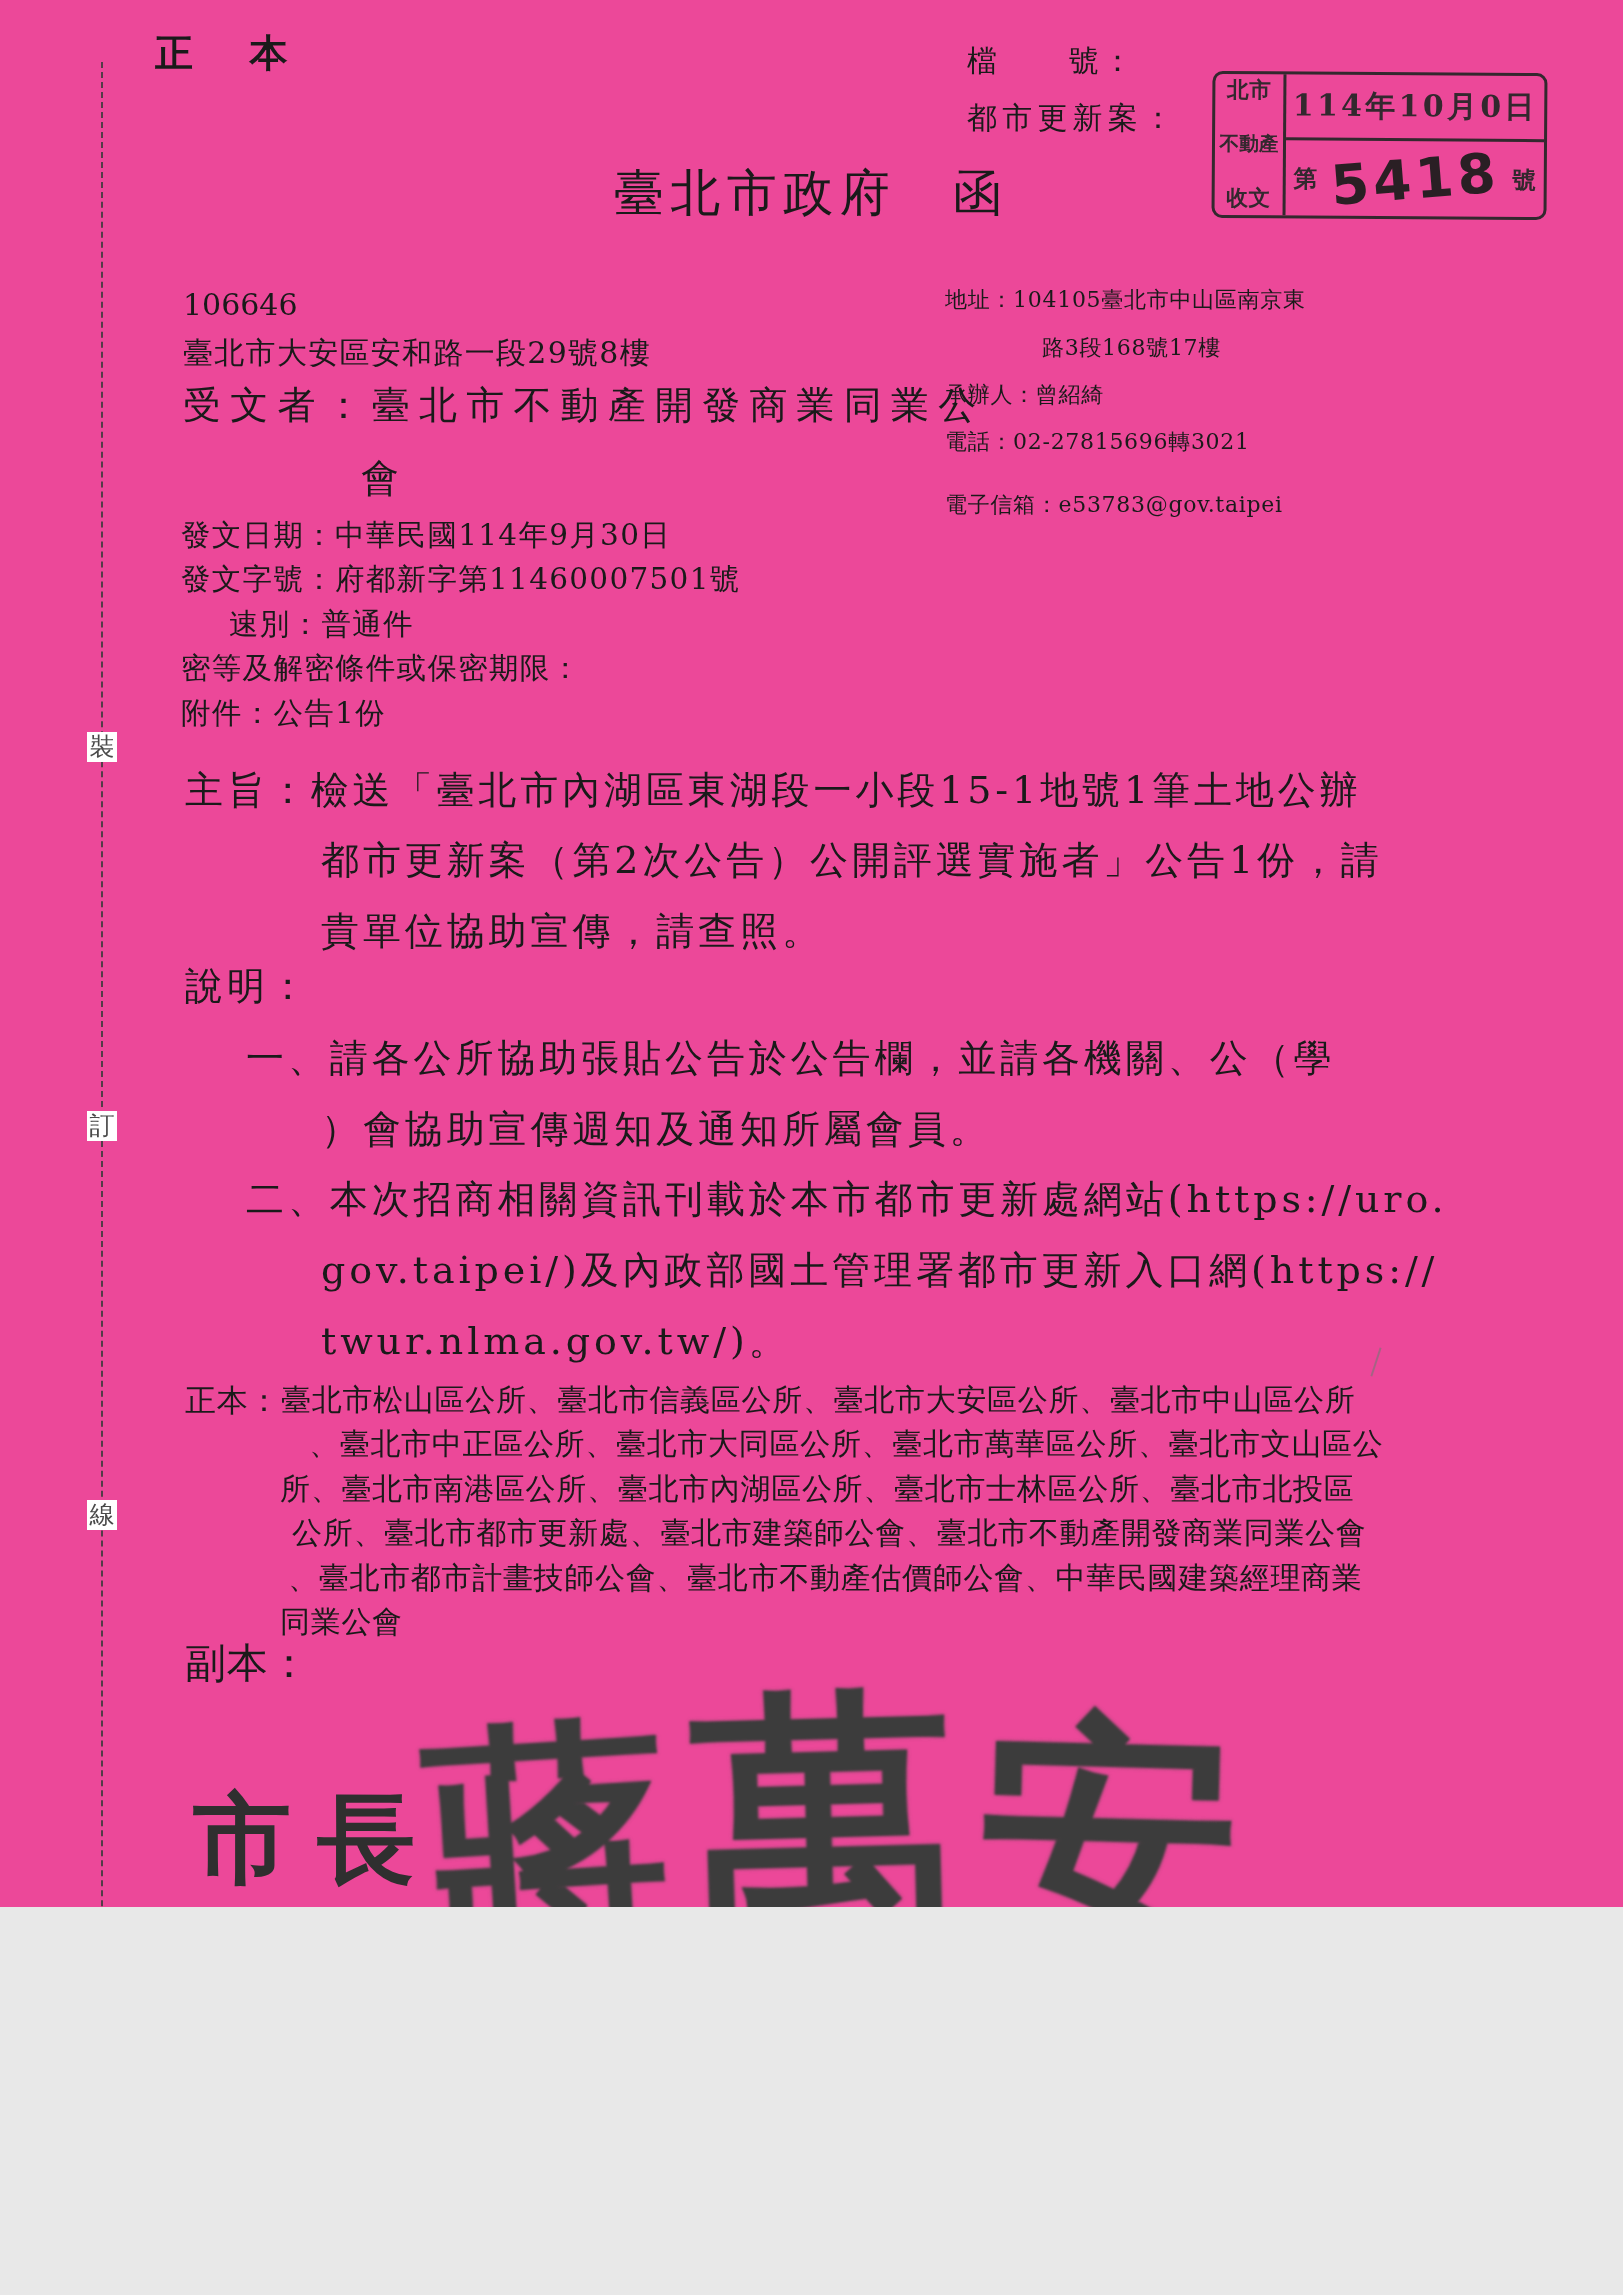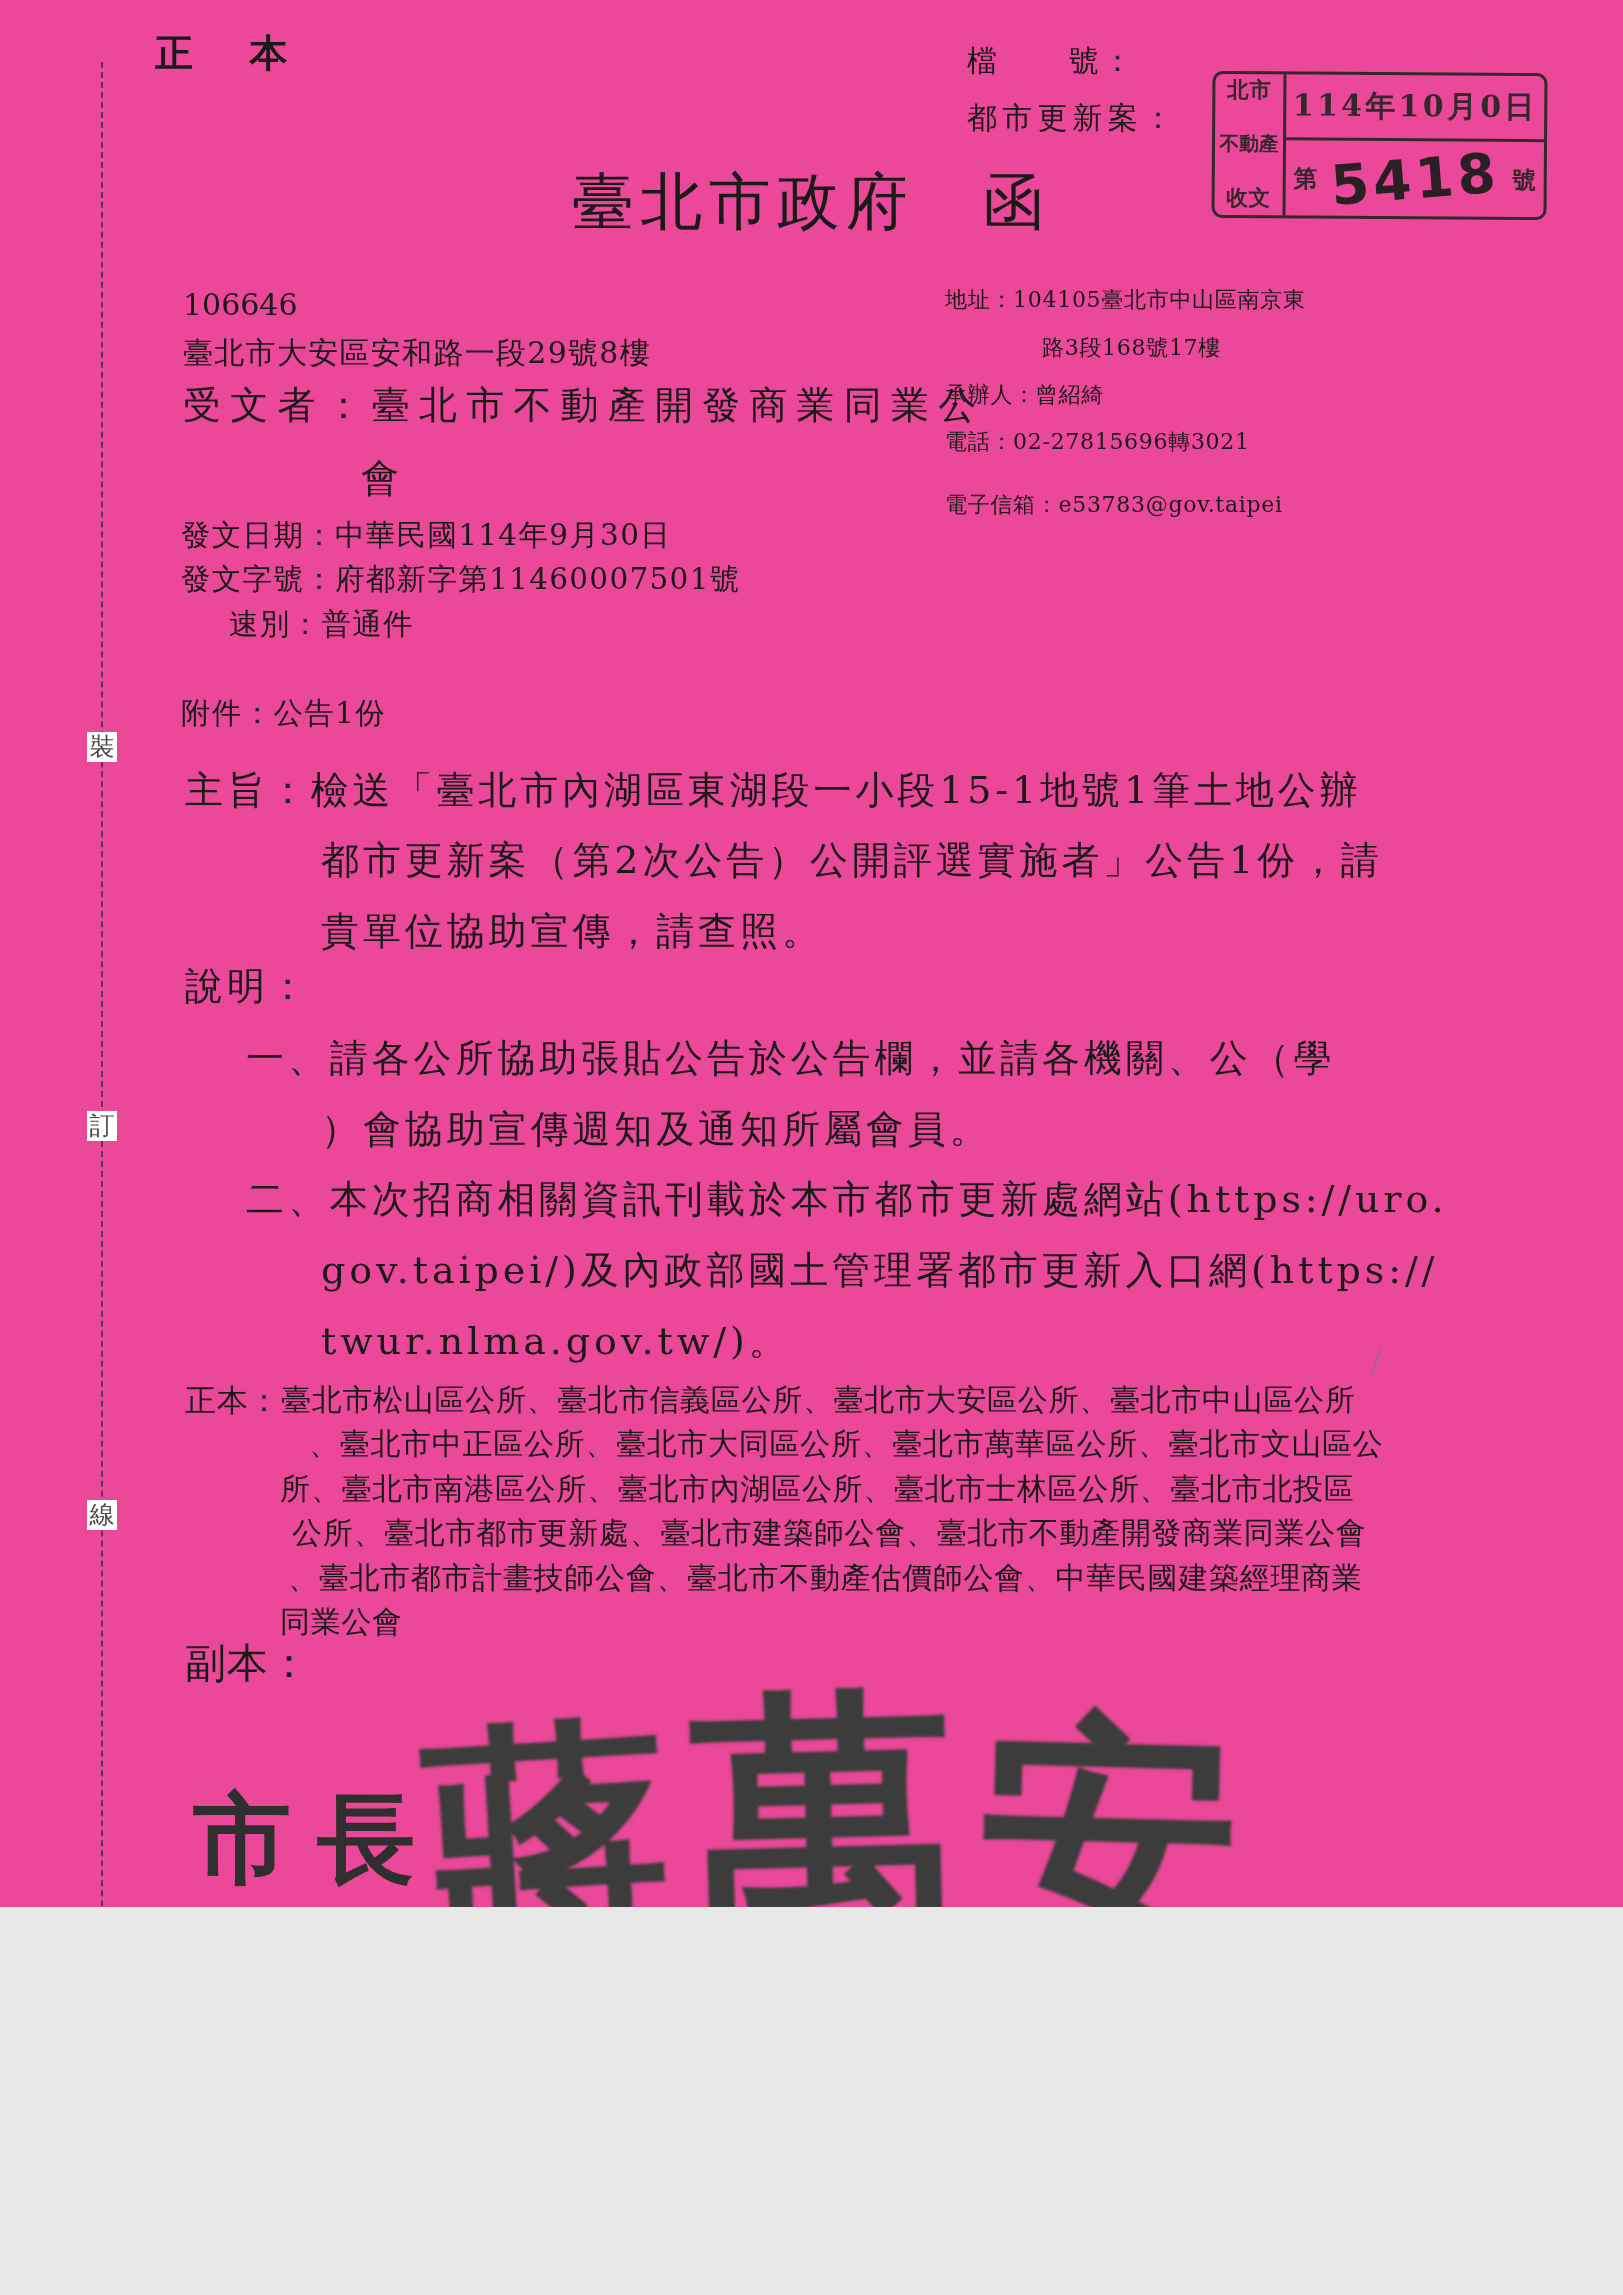--- a/index.html
+++ b/index.html
@@ -56,7 +56,7 @@
     letter-spacing:3.9px;color:#1c1c1c;
   }
 
-  .doc-title{left:0;top:160px;width:1623px;text-align:center;font-size:62px;letter-spacing:6.5px;}
+  .doc-title{left:0;top:160px;width:1623px;text-align:center;font-size:50px;letter-spacing:6.5px;}
 
   
   .zip{left:183px;top:287px;font-size:30px;}

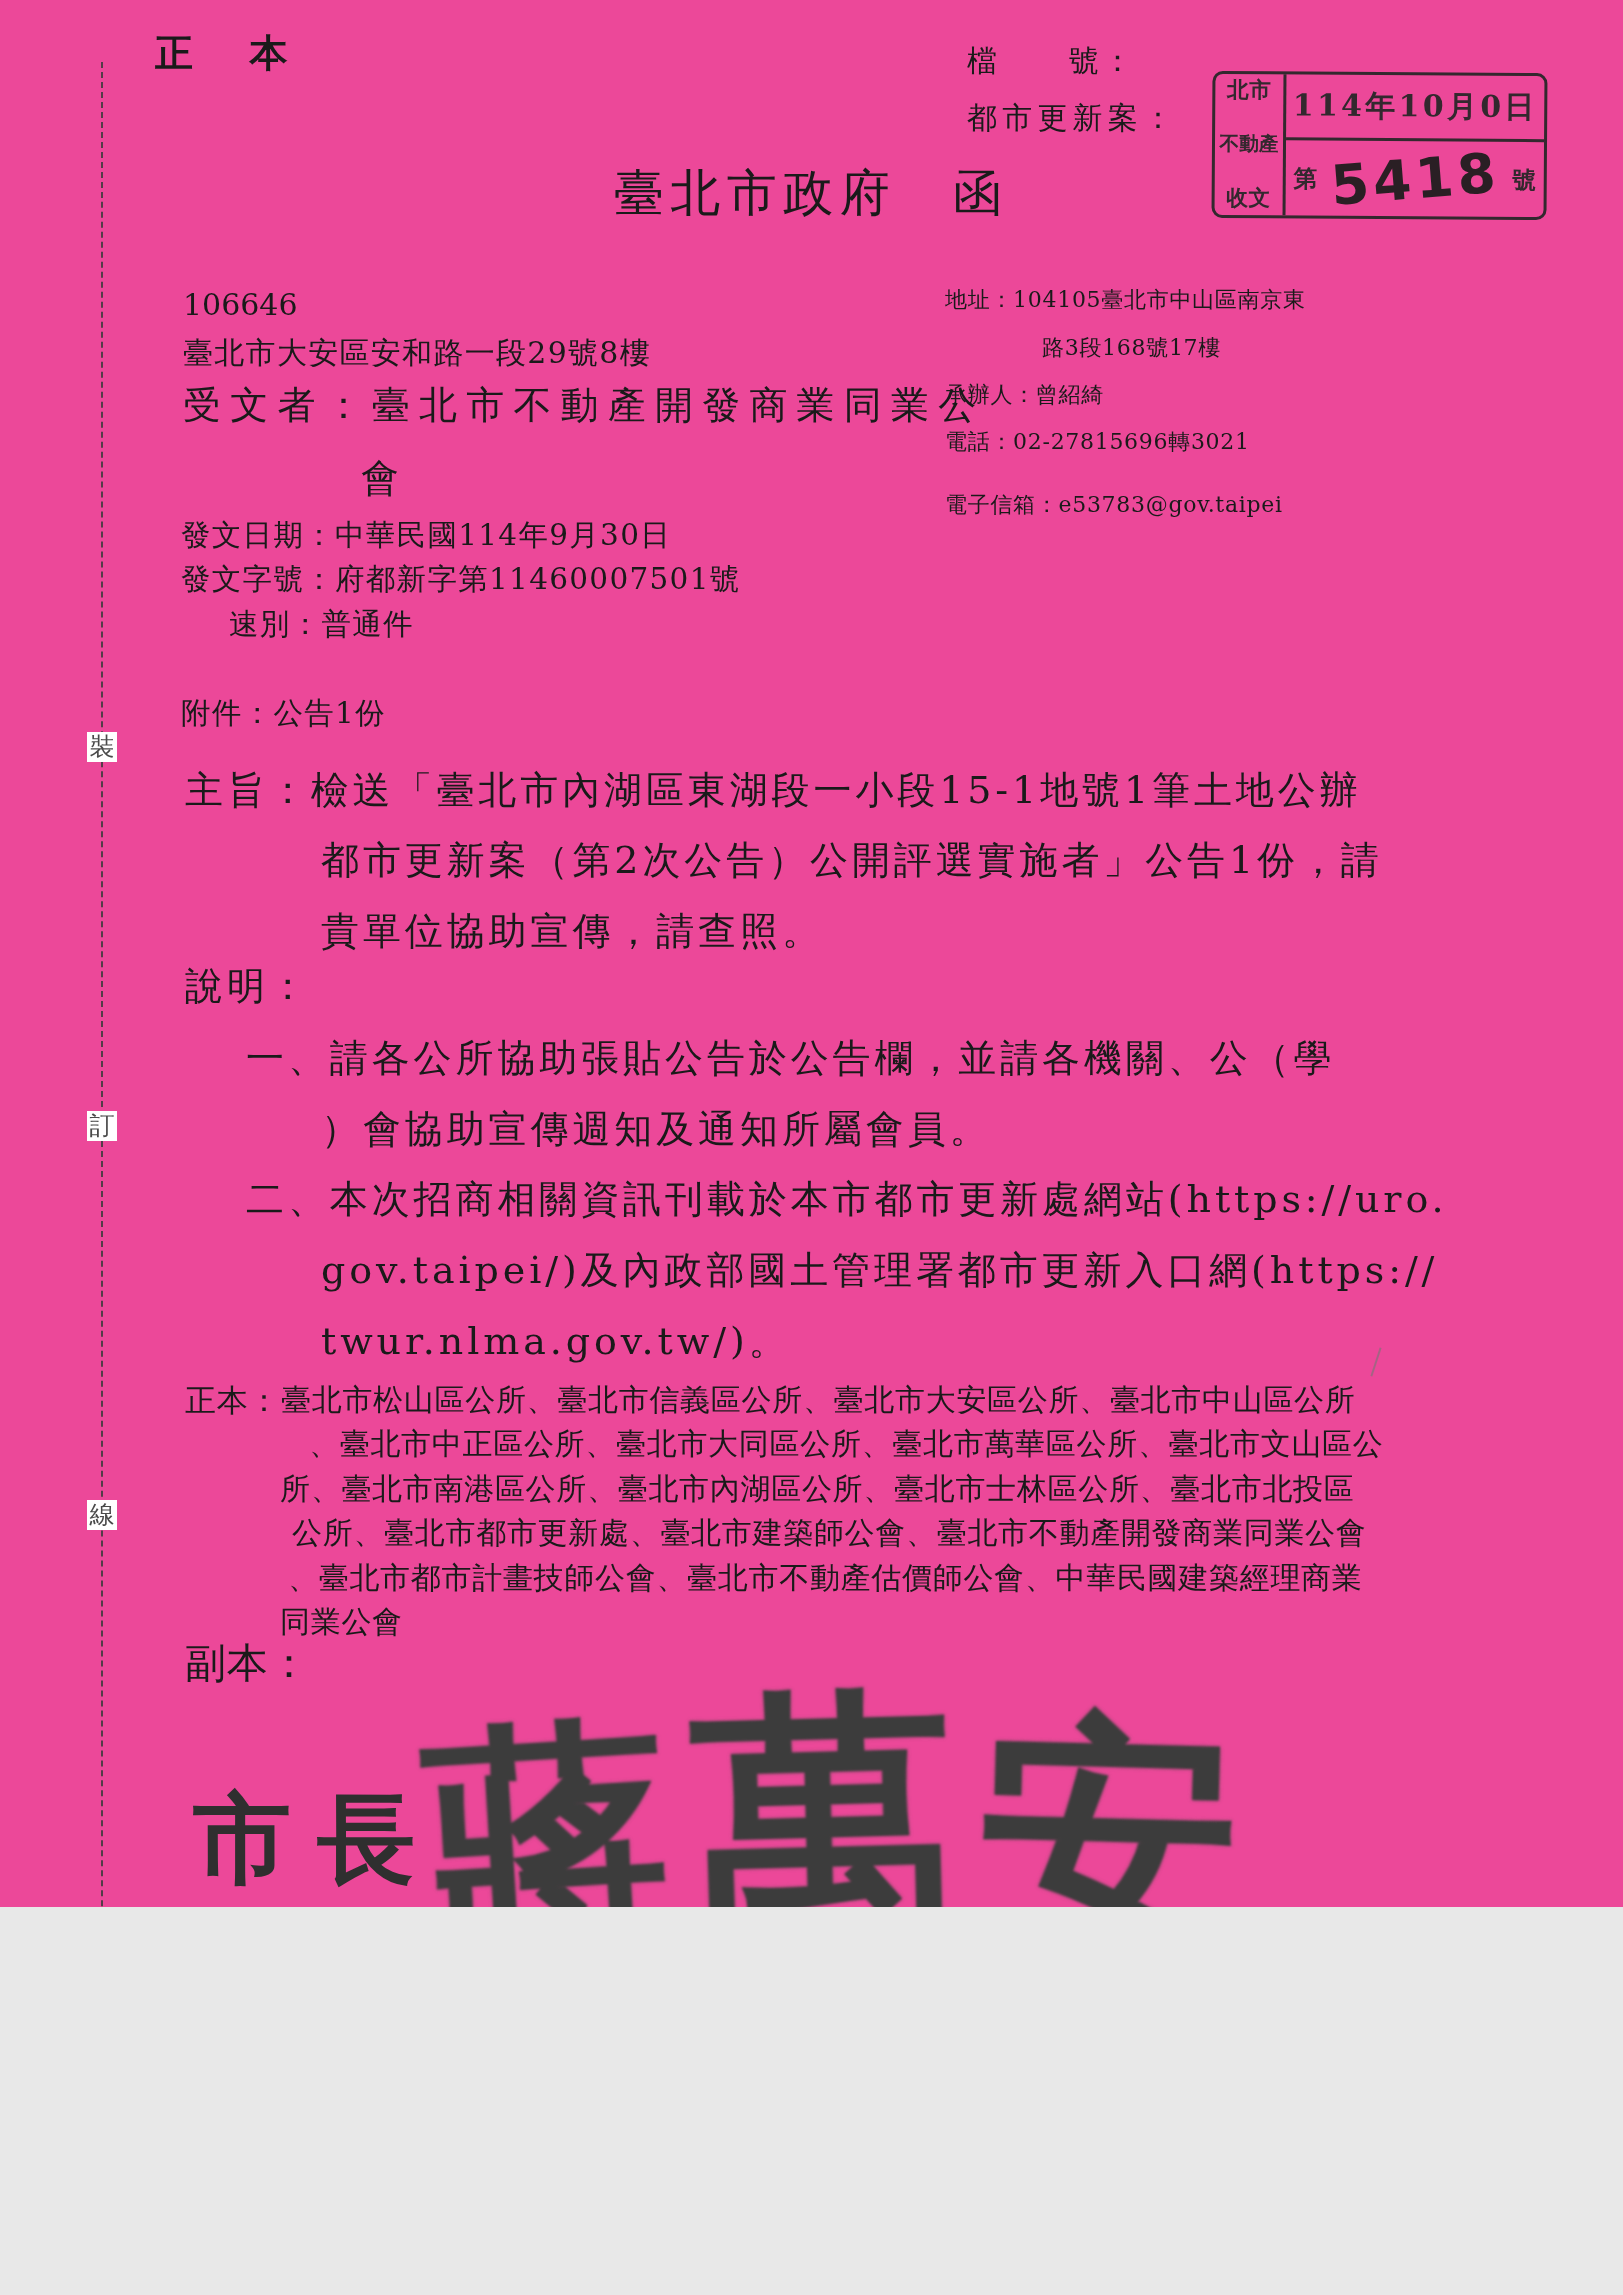--- a/index.html
+++ b/index.html
@@ -175,6 +175,7 @@
   <div class="abs meta m-date">發文日期：中華民國114年9月30日</div>
   <div class="abs meta m-no">發文字號：府都新字第11460007501號</div>
   <div class="abs meta m-speed">速別：普通件</div>
+  <div class="abs meta m-sec">密等及解密條件或保密期限：</div>
   <div class="abs meta m-att">附件：公告1份</div>
 
   <div class="abs subj s1">主旨：檢送「臺北市內湖區東湖段一小段15-1地號1筆土地公辦</div>

